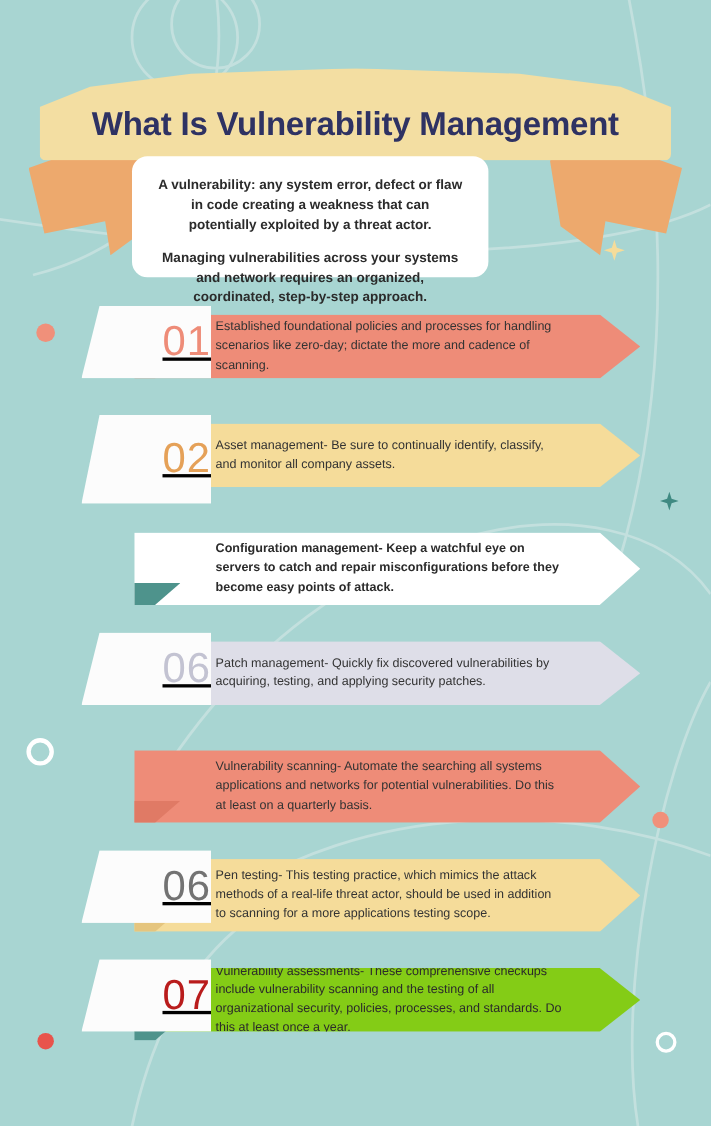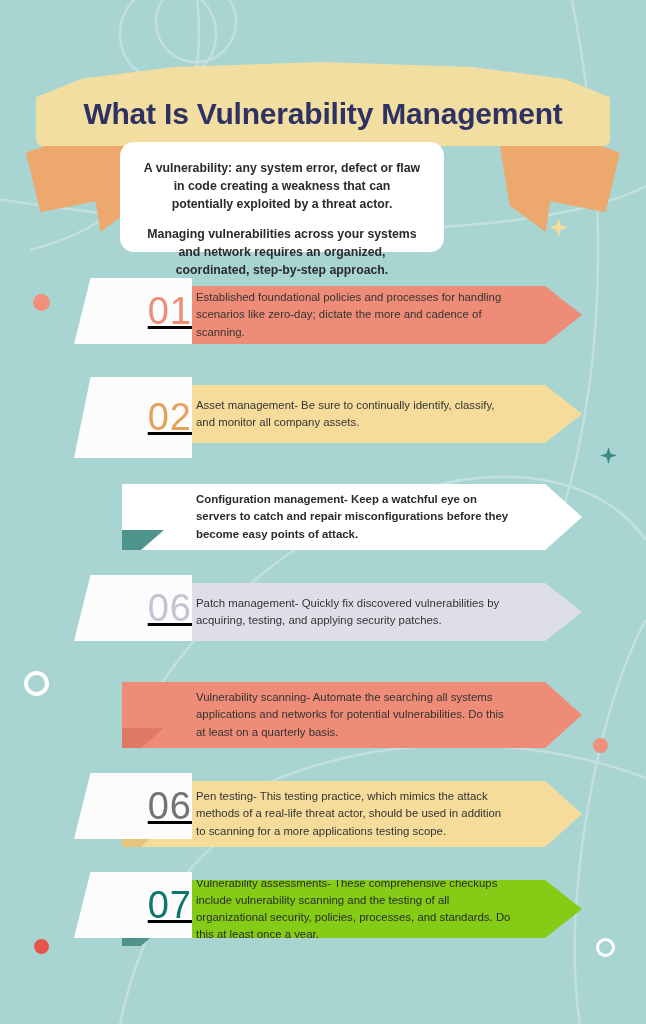--- a/index.html
+++ b/index.html
@@ -268,7 +268,7 @@
       </div>
       <div class="step-shadow" style="top: 54px; background: rgb(78, 147, 140);"></div>
       <div class="step-card" style="top: 0px; height: 66px;">
-        <div class="step-number" style="color: #0f766e;">07</div>
+        <div class="step-number" style="color: #b91c1c;">07</div>
       </div>
     </div>
   </div>

